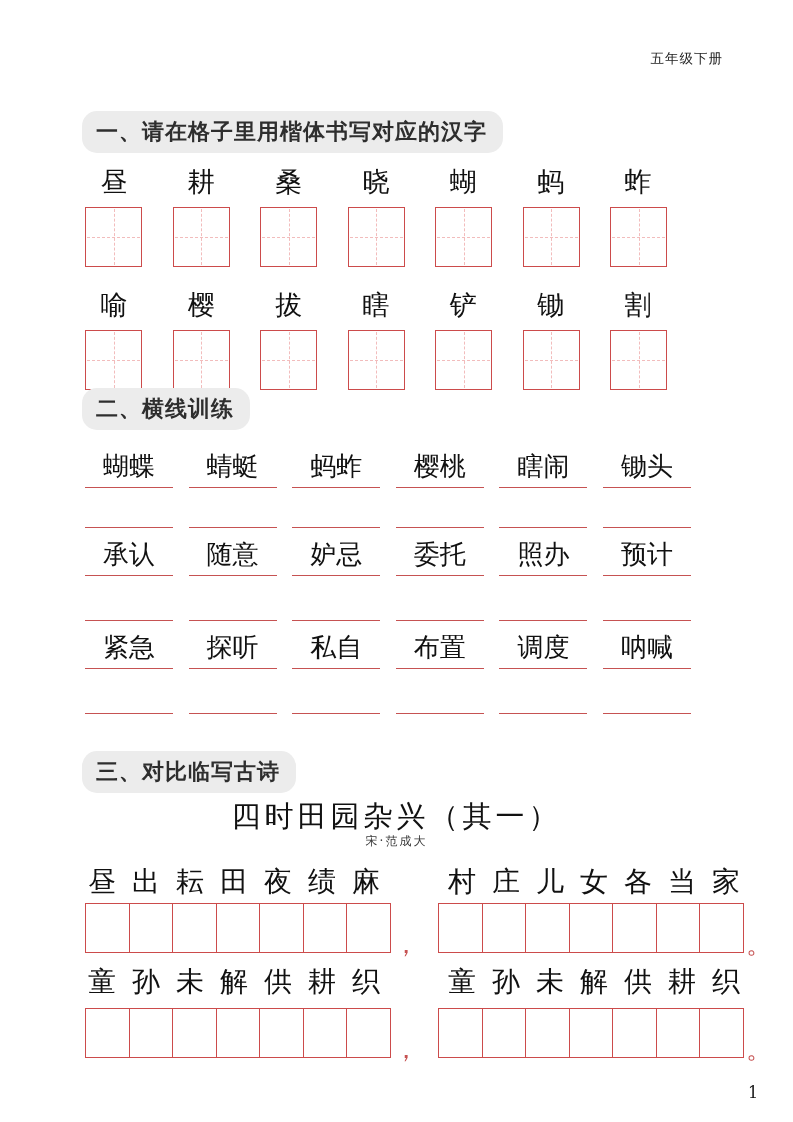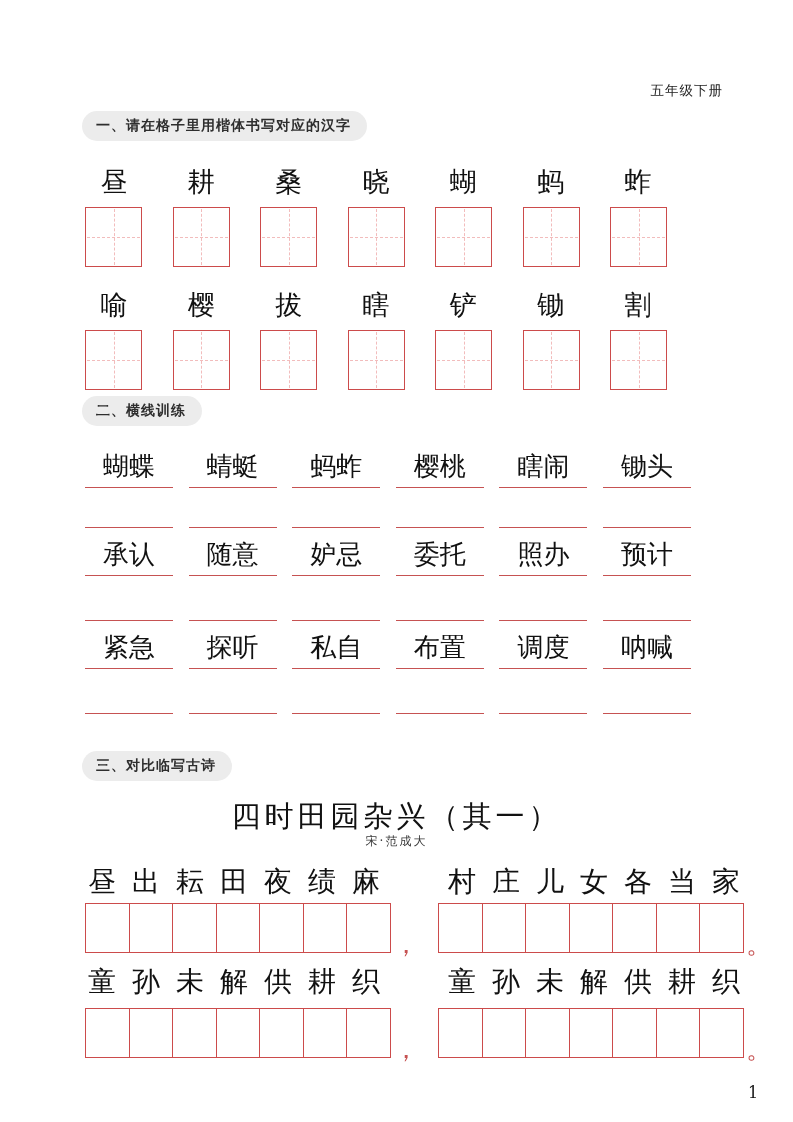--- a/index.html
+++ b/index.html
@@ -22,7 +22,7 @@
   .abs{position:absolute;}
   
   .header-label{
-    top:82px;right:70px;
+    top:50px;right:70px;
     font-family:"DejaVu Serif", serif;
     font-size:13.5px;color:#222;
     letter-spacing:1px;

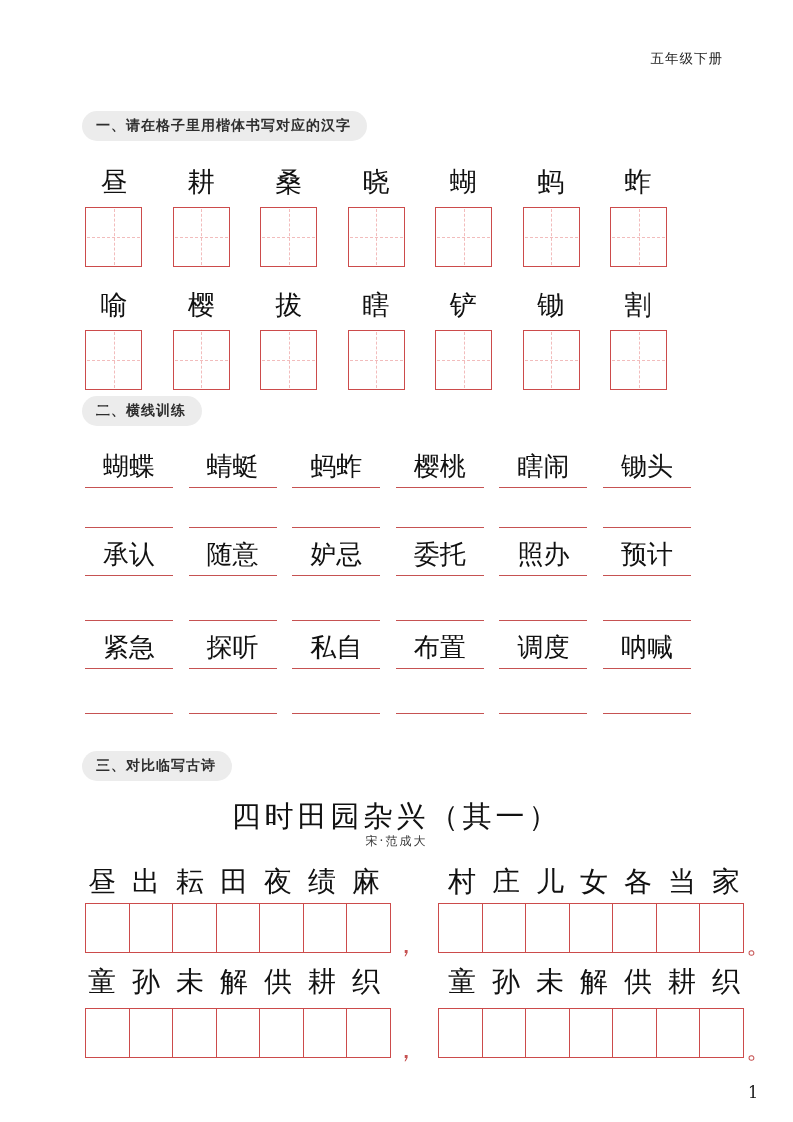--- a/index.html
+++ b/index.html
@@ -33,7 +33,7 @@
     background:var(--pill-bg);
     border-radius:15px;
     padding:6px 16px 6px 14px;
-    font-size:14px;
+    font-size:22px;
     font-weight:bold;
     color:#2e2e2e;
     letter-spacing:1px;

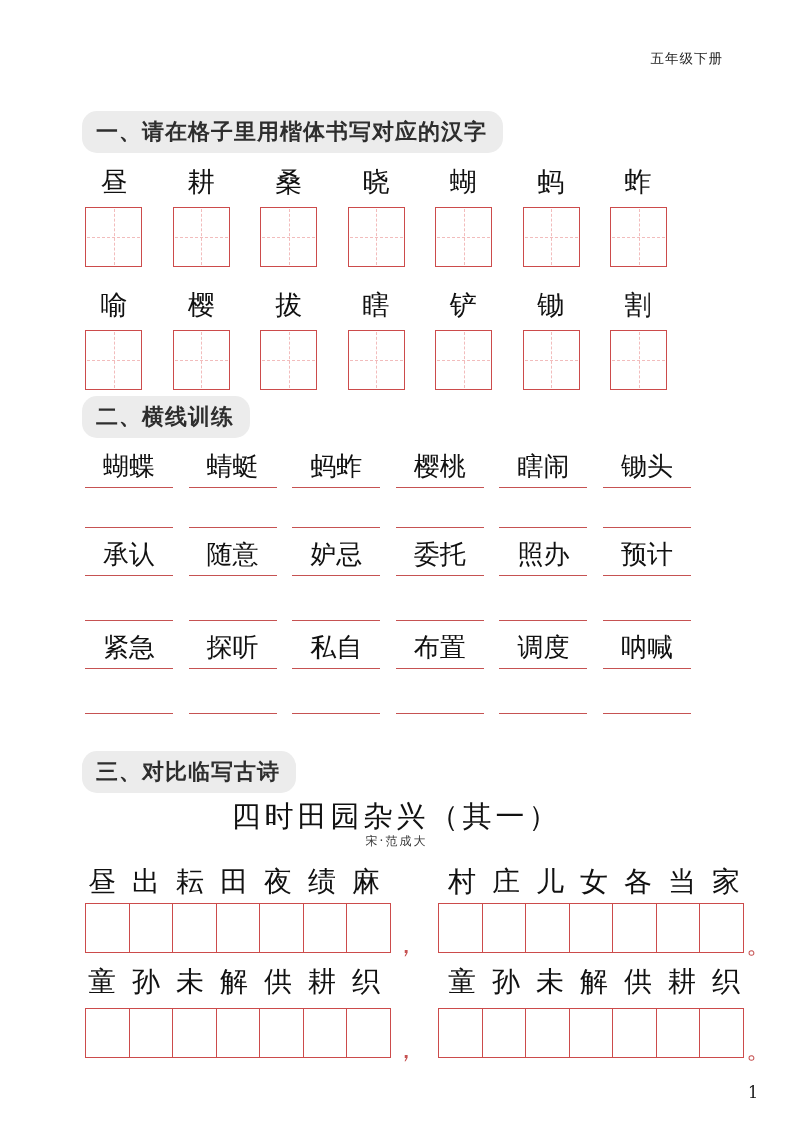--- a/index.html
+++ b/index.html
@@ -179,7 +179,7 @@
     <div class="tzg"></div>
   </div>
 
-  <div class="abs" style="left:82px;top:396px;">
+  <div class="abs" style="left:82px;top:388px;">
     <span class="pill">二、横线训练</span>
   </div>
 

